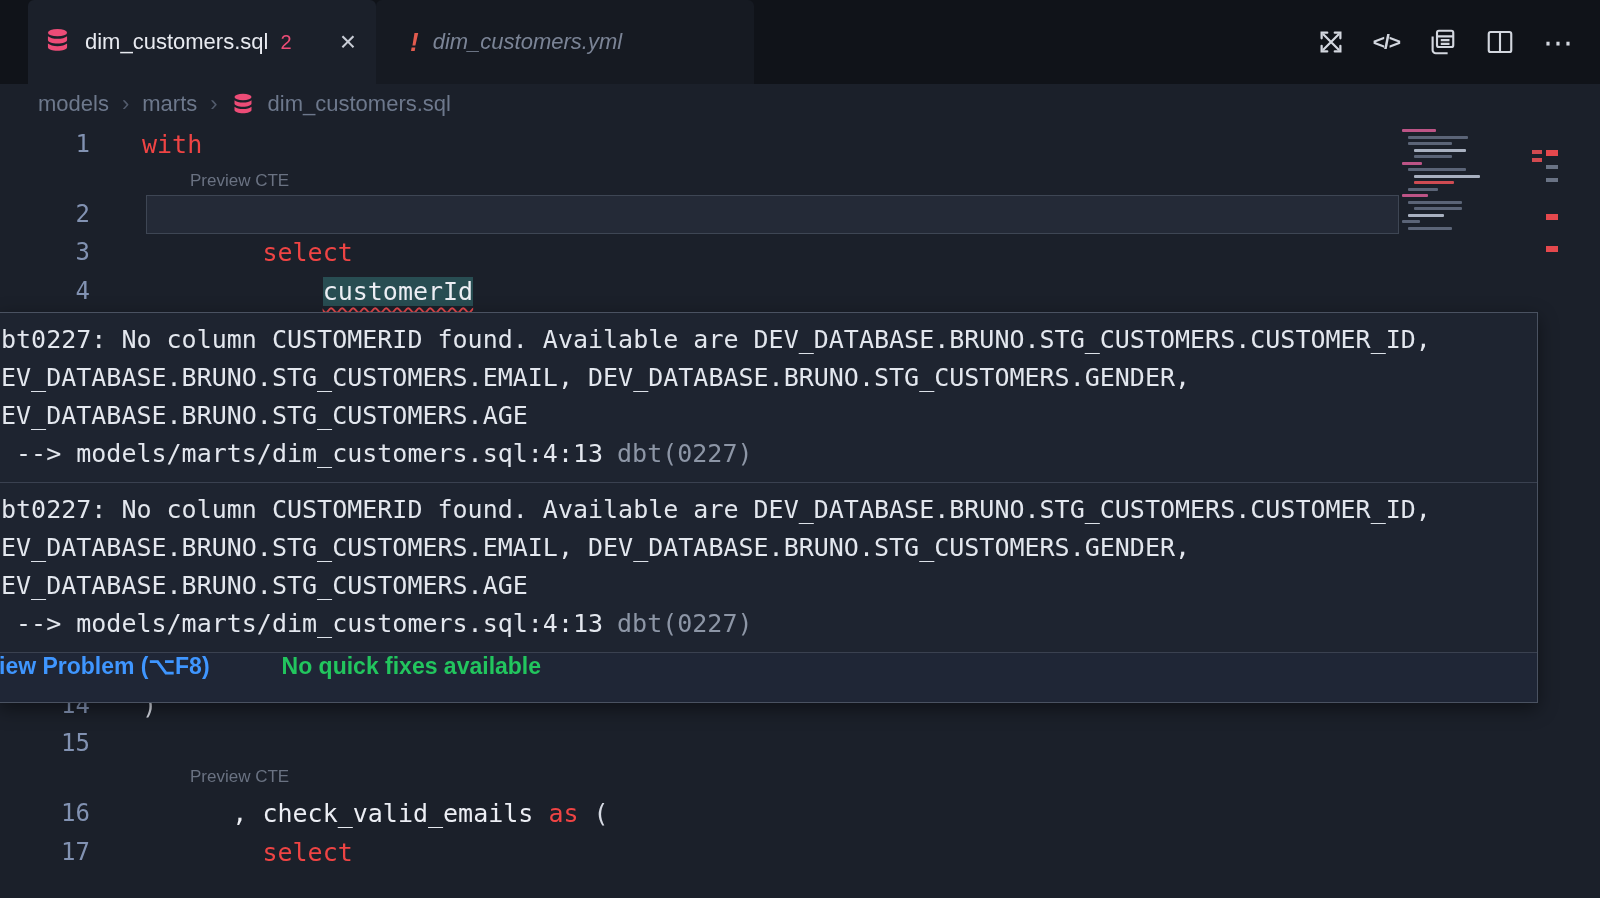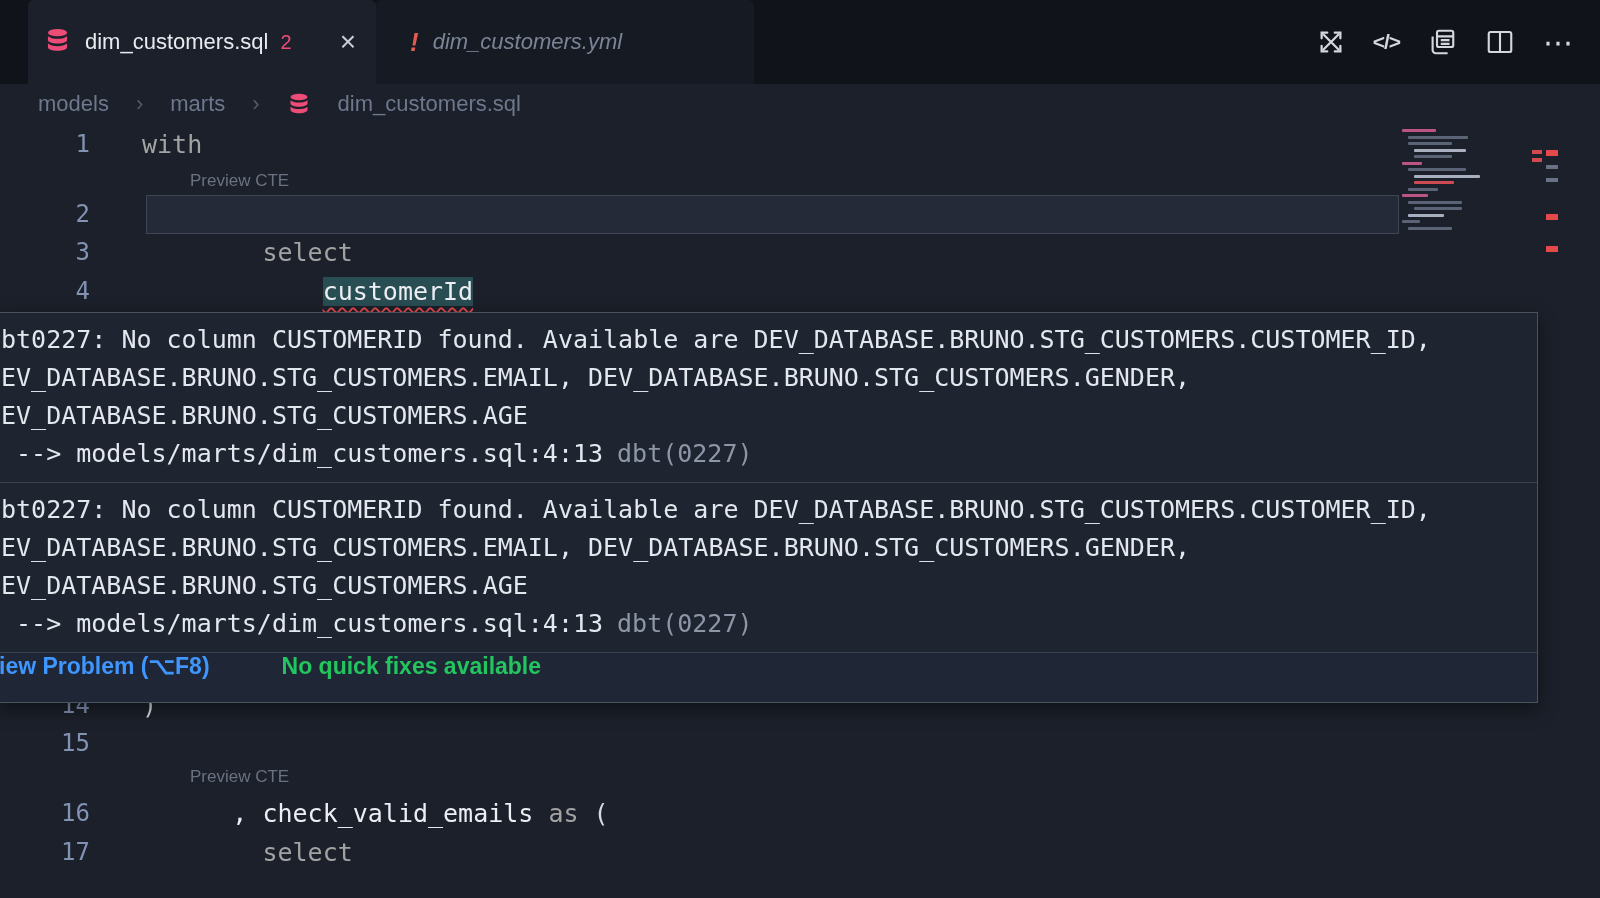--- a/index.html
+++ b/index.html
@@ -35,7 +35,7 @@
   
   .breadcrumb {
     position:absolute; top:84px; left:38px; height:40px;
-    display:flex; align-items:center; gap:27px;
+    display:flex; align-items:center; gap:13px;
     font-size:22px; color:#6d788c;
   }
   .crumb-sep { color:#525b6c; font-size:22px; }

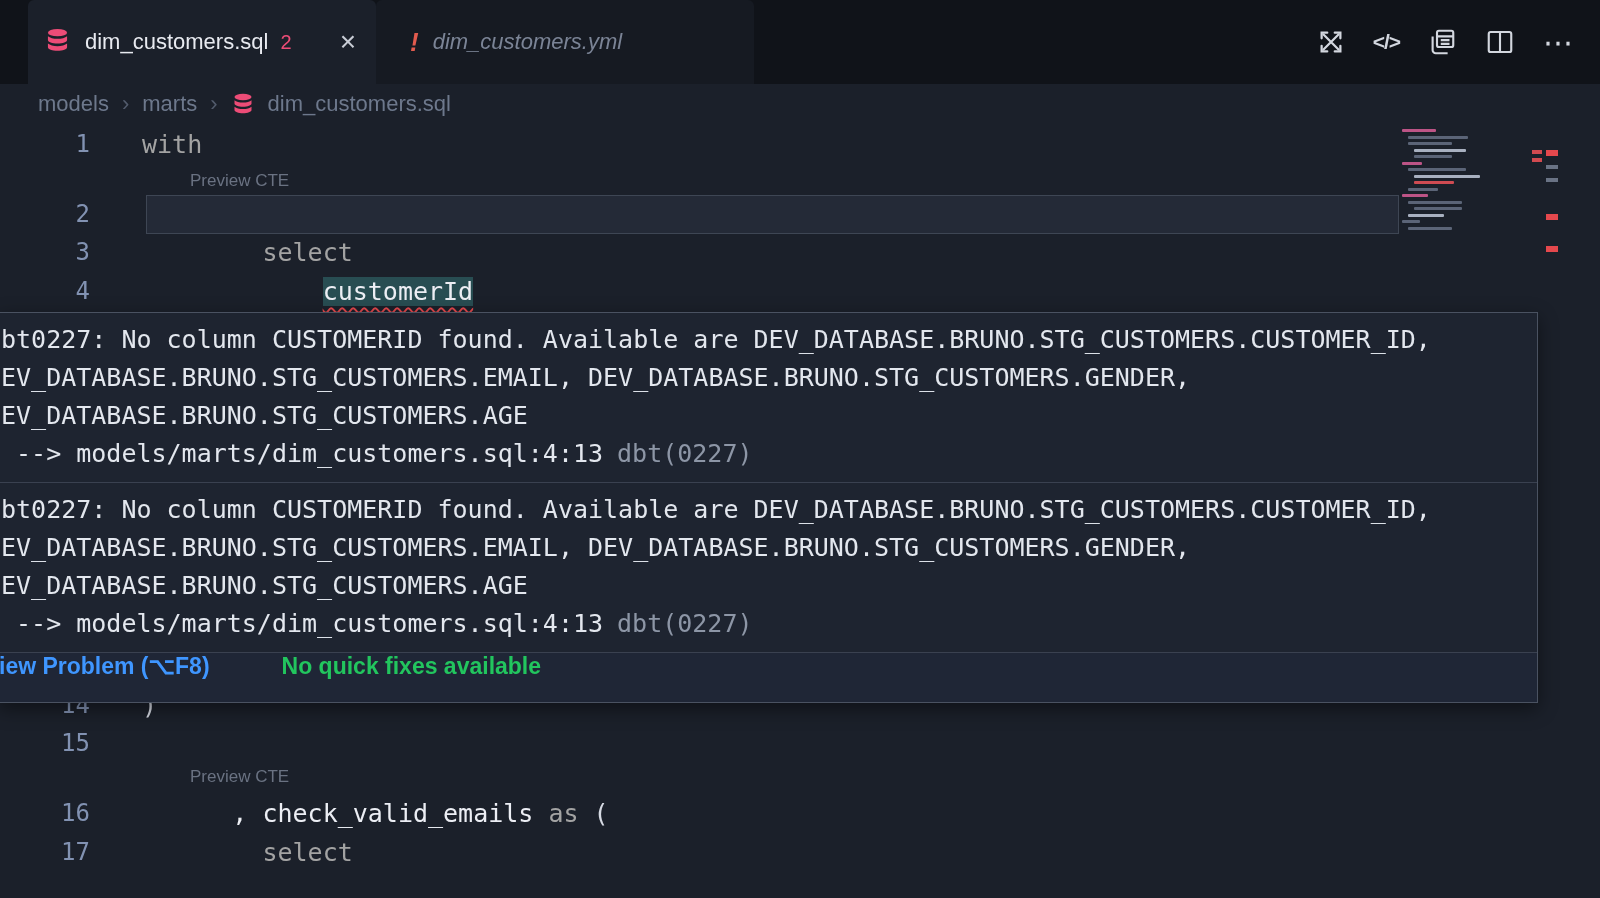--- a/index.html
+++ b/index.html
@@ -52,7 +52,7 @@
     color:#8292b2; font-size:24px;
   }
   .lcontent { position:absolute; left:142px; top:0; white-space:pre; z-index:1; }
-  .tok-kw { color:#a3a3a3; }
+  .tok-kw { color:#ef4444; }
   .tok-ident { color:#eceef4; }
   .tok-plain { color:#eceef4; }
   .tok-paren { color:#d6dae3; }

